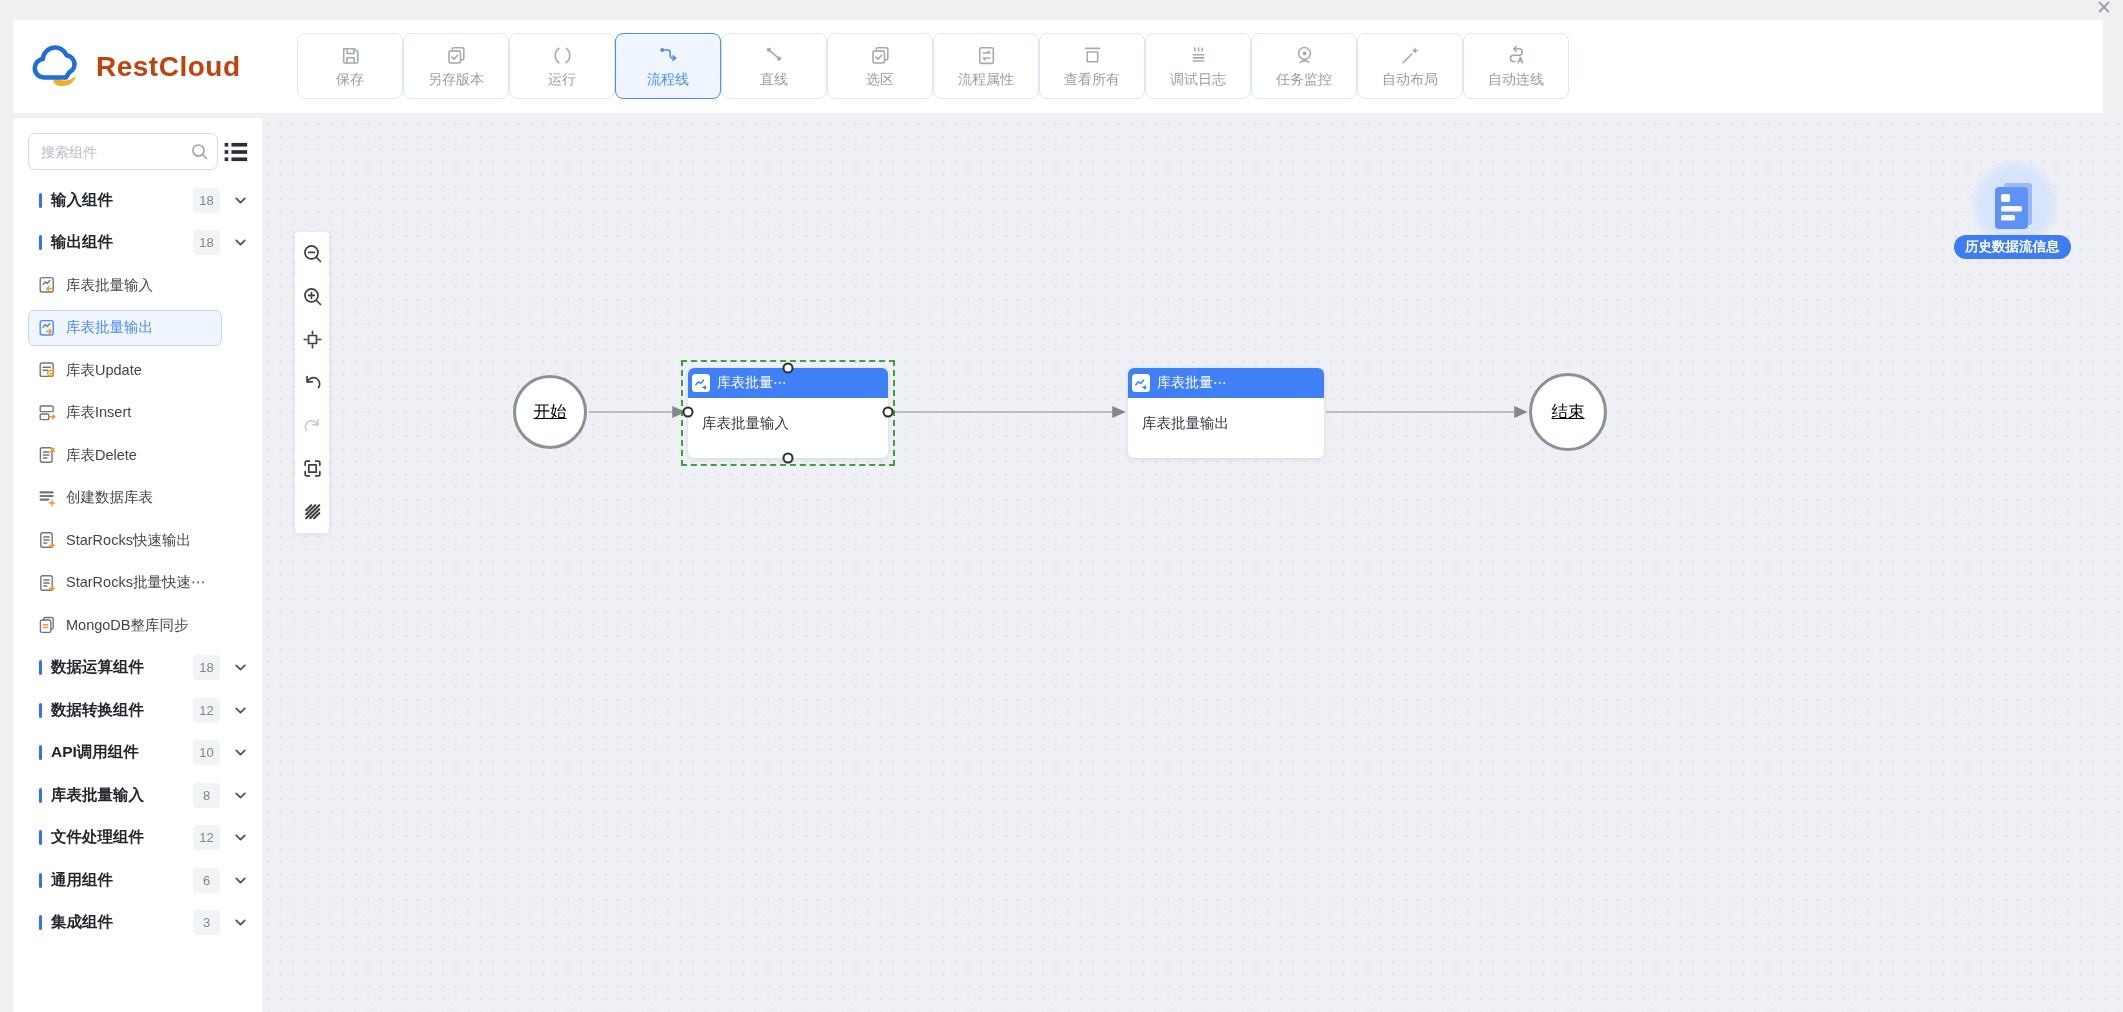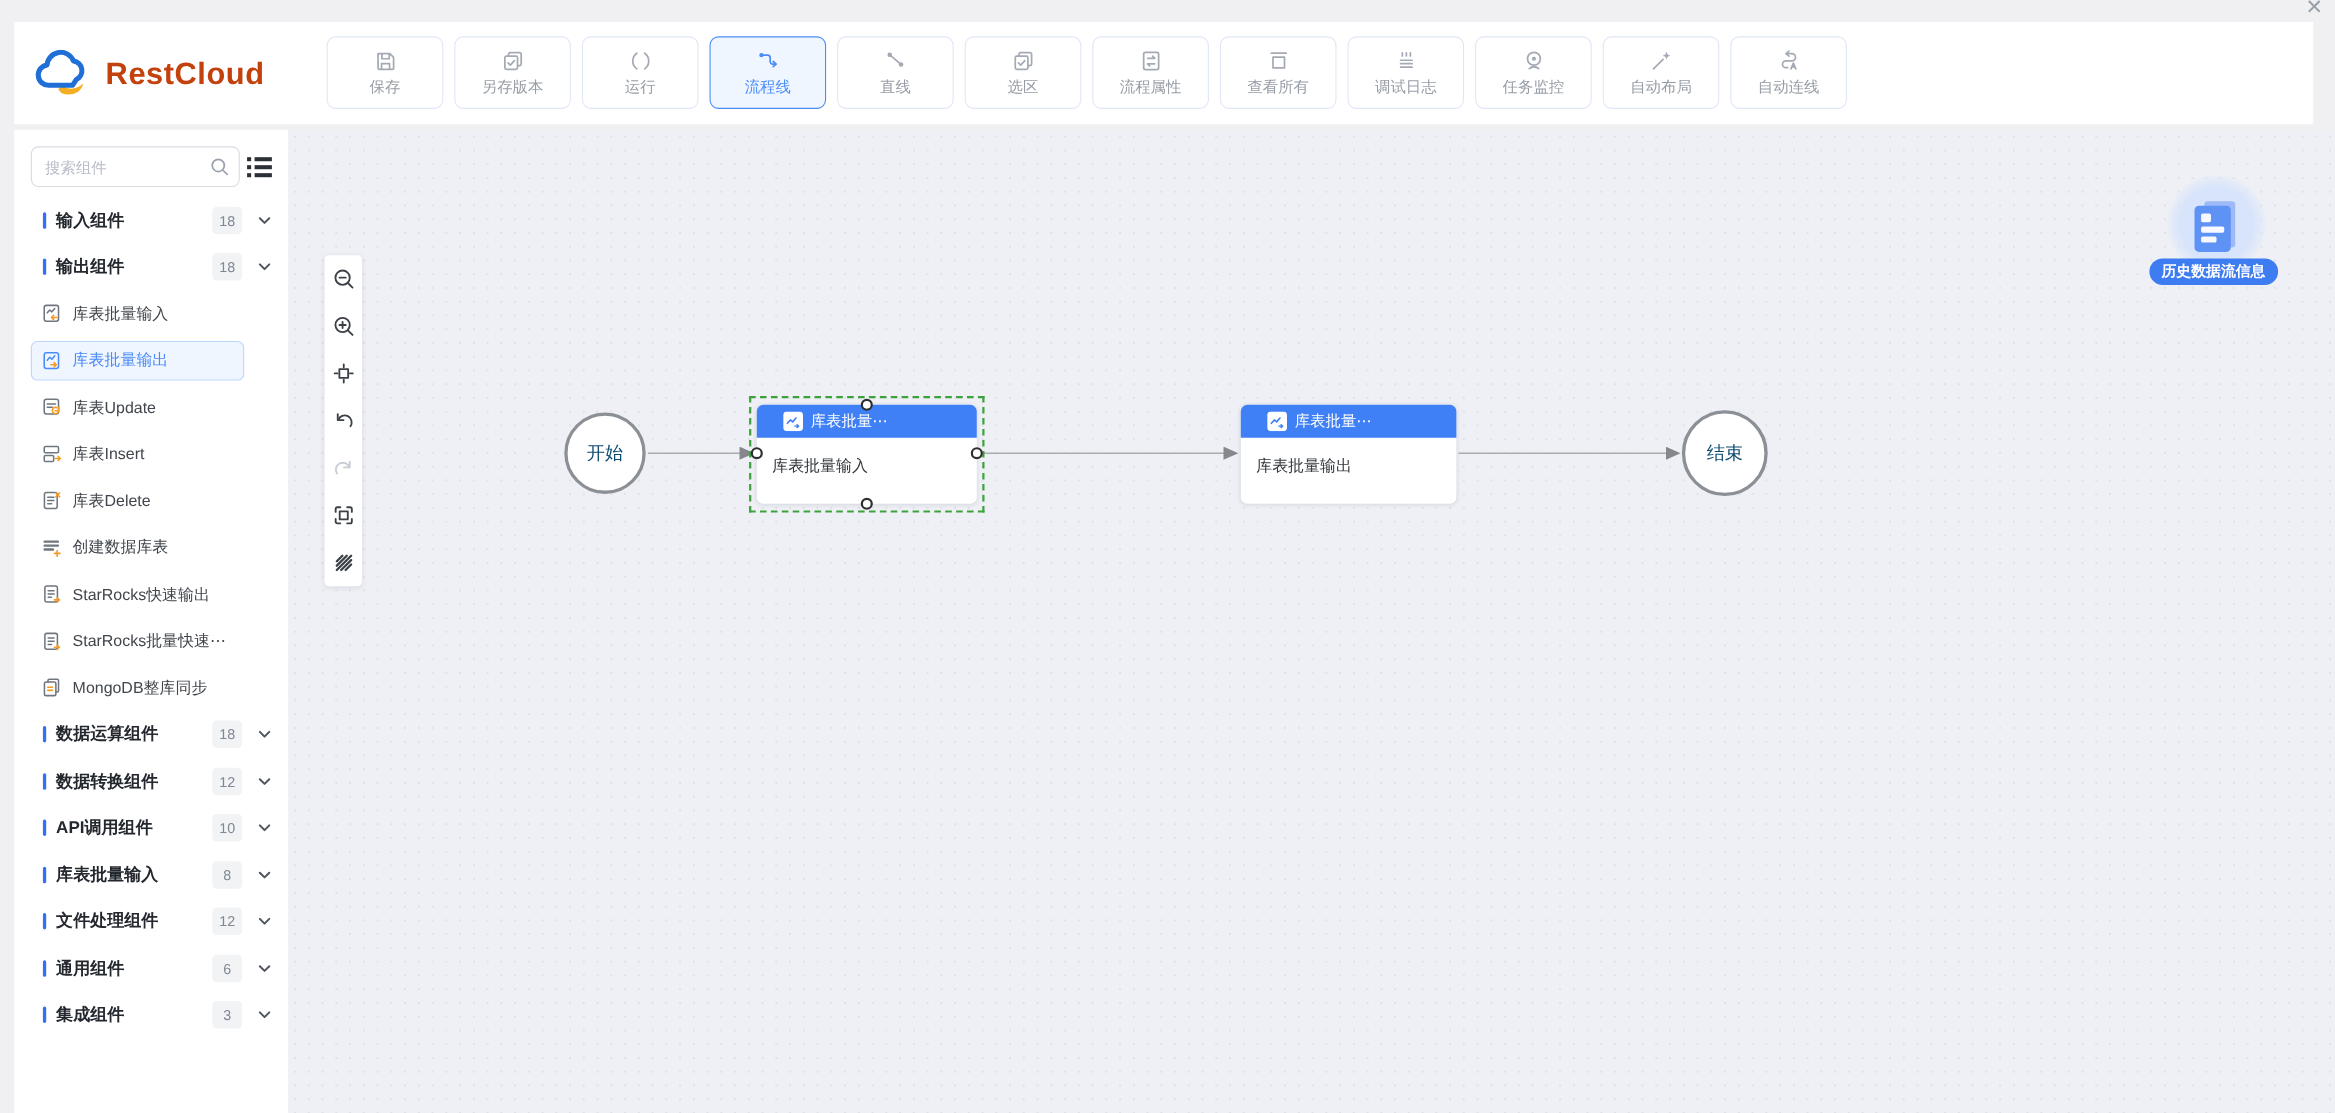--- a/index.html
+++ b/index.html
@@ -10,7 +10,7 @@
   .header{position:absolute;left:13px;top:20px;width:2090px;height:93px;background:#ffffff;}
   .brand{position:absolute;left:17px;top:0;height:93px;display:flex;align-items:center;gap:14px;}
   .brand-name{font-size:28px;font-weight:bold;color:#c2410c;letter-spacing:0.5px;}
-  .toolbar{position:absolute;left:284px;top:13px;display:flex;gap:10px;}
+  .toolbar{position:absolute;left:284px;top:13px;display:flex;}
   .tool-btn{width:106px;height:66px;background:#fff;border:1px solid #dfe7f6;border-radius:8px;
     display:flex;flex-direction:column;align-items:center;justify-content:center;gap:3px;
     color:#979da6;font-size:14px;cursor:pointer;box-sizing:border-box;}

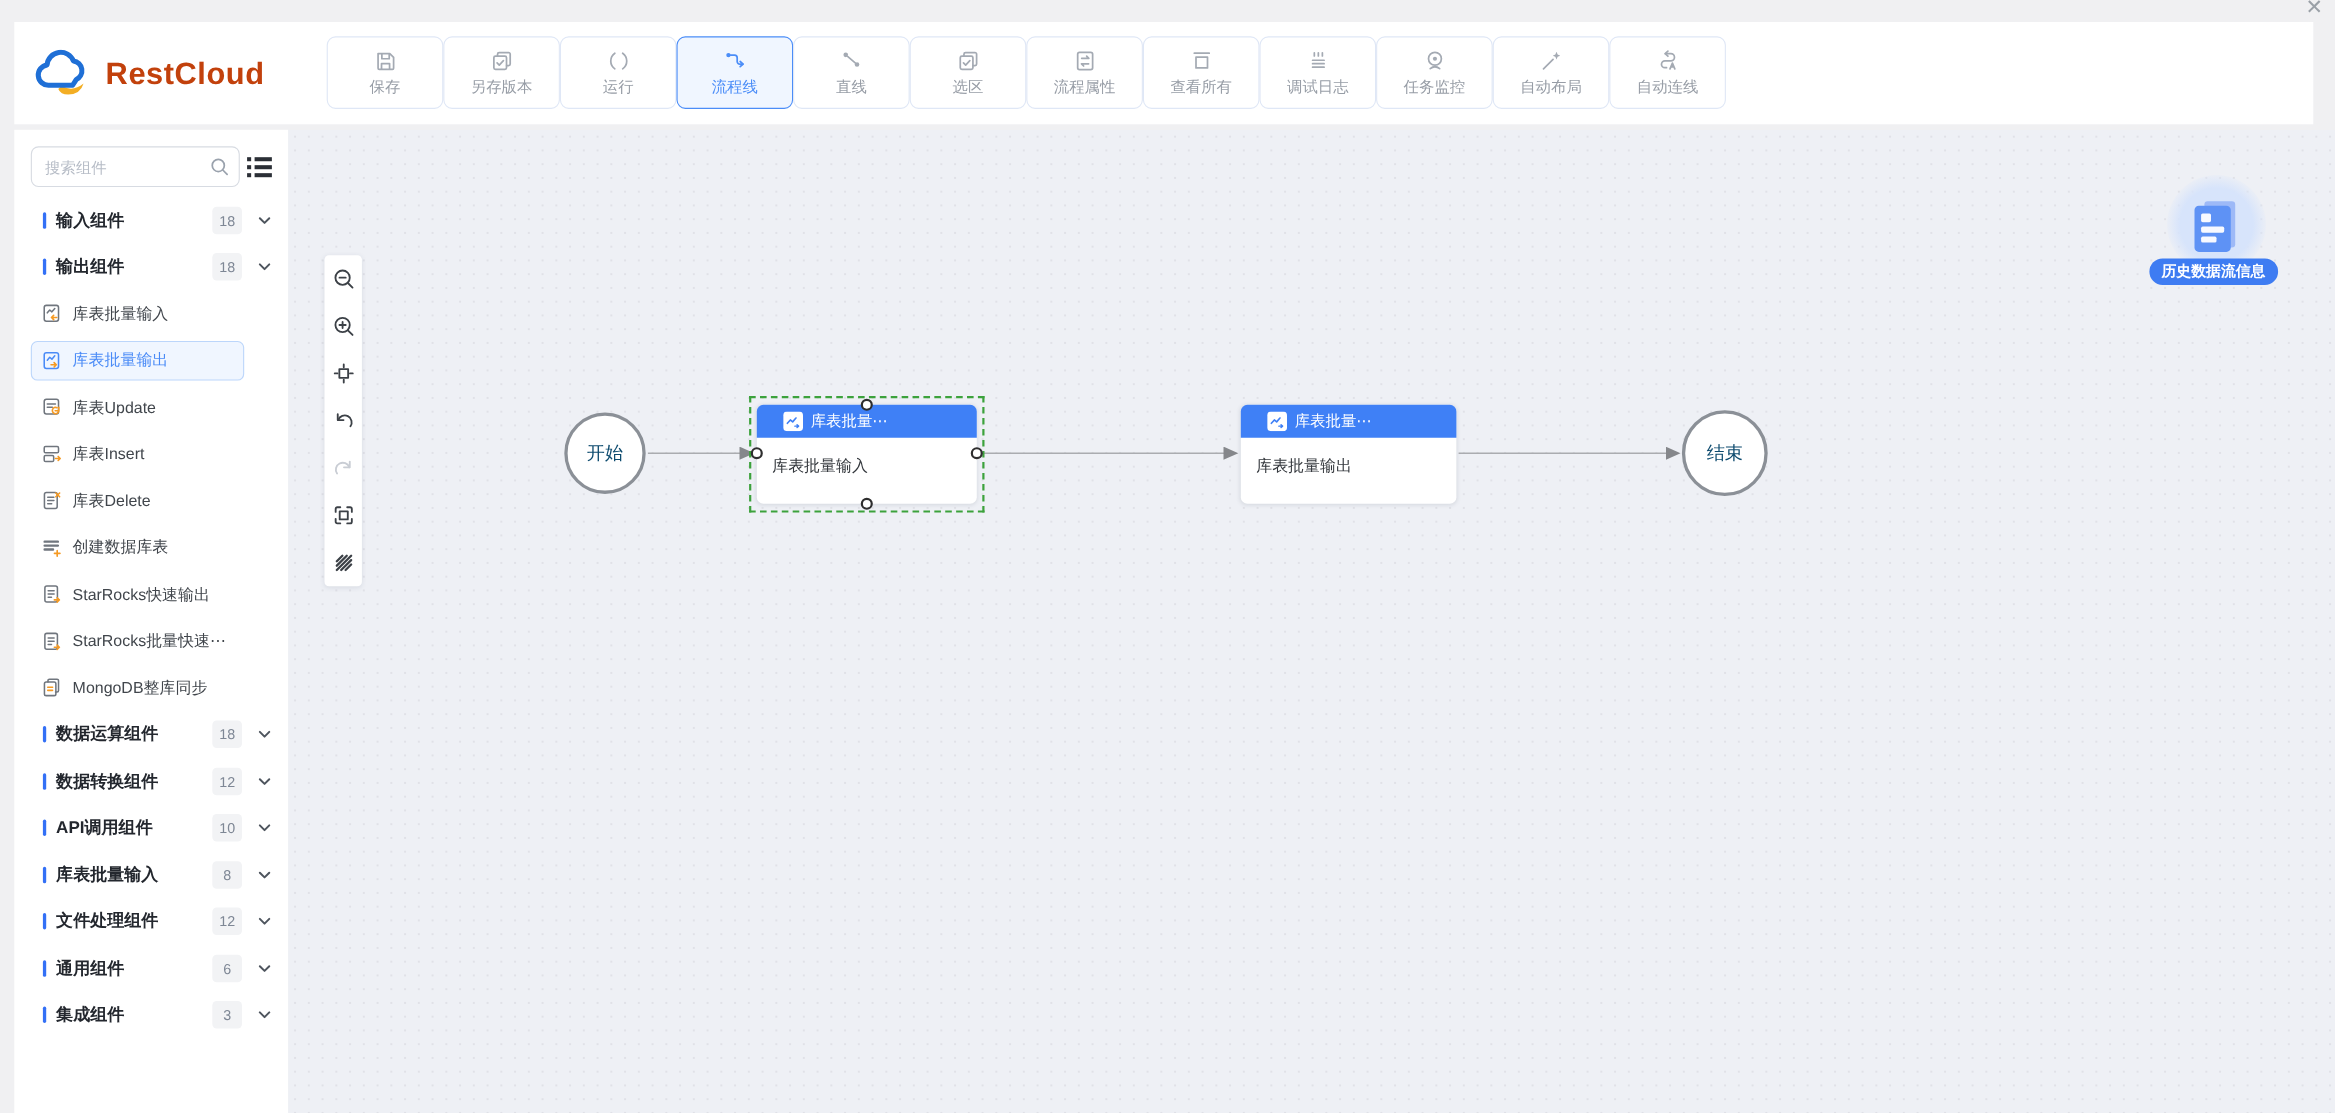--- a/index.html
+++ b/index.html
@@ -58,7 +58,7 @@
   .flow-node{position:absolute;top:250px;height:90px;border-radius:6px;background:#fff;
     box-shadow:0 1px 4px rgba(60,70,90,.14);box-sizing:border-box;}
   .node-header{height:30px;background:#3f80f6;border-radius:6px 6px 0 0;display:flex;align-items:center;
-    padding:0 24px;gap:7px;color:#fff;font-size:14px;}
+    padding:0 4px;gap:7px;color:#fff;font-size:14px;}
   .node-title{white-space:nowrap;}
   .node-id{font-weight:bold;margin-left:12px;font-size:14.5px;letter-spacing:.3px;margin-top:44px;}
   .node-body{padding:16px 14px 0;font-size:14.5px;color:#33373c;}

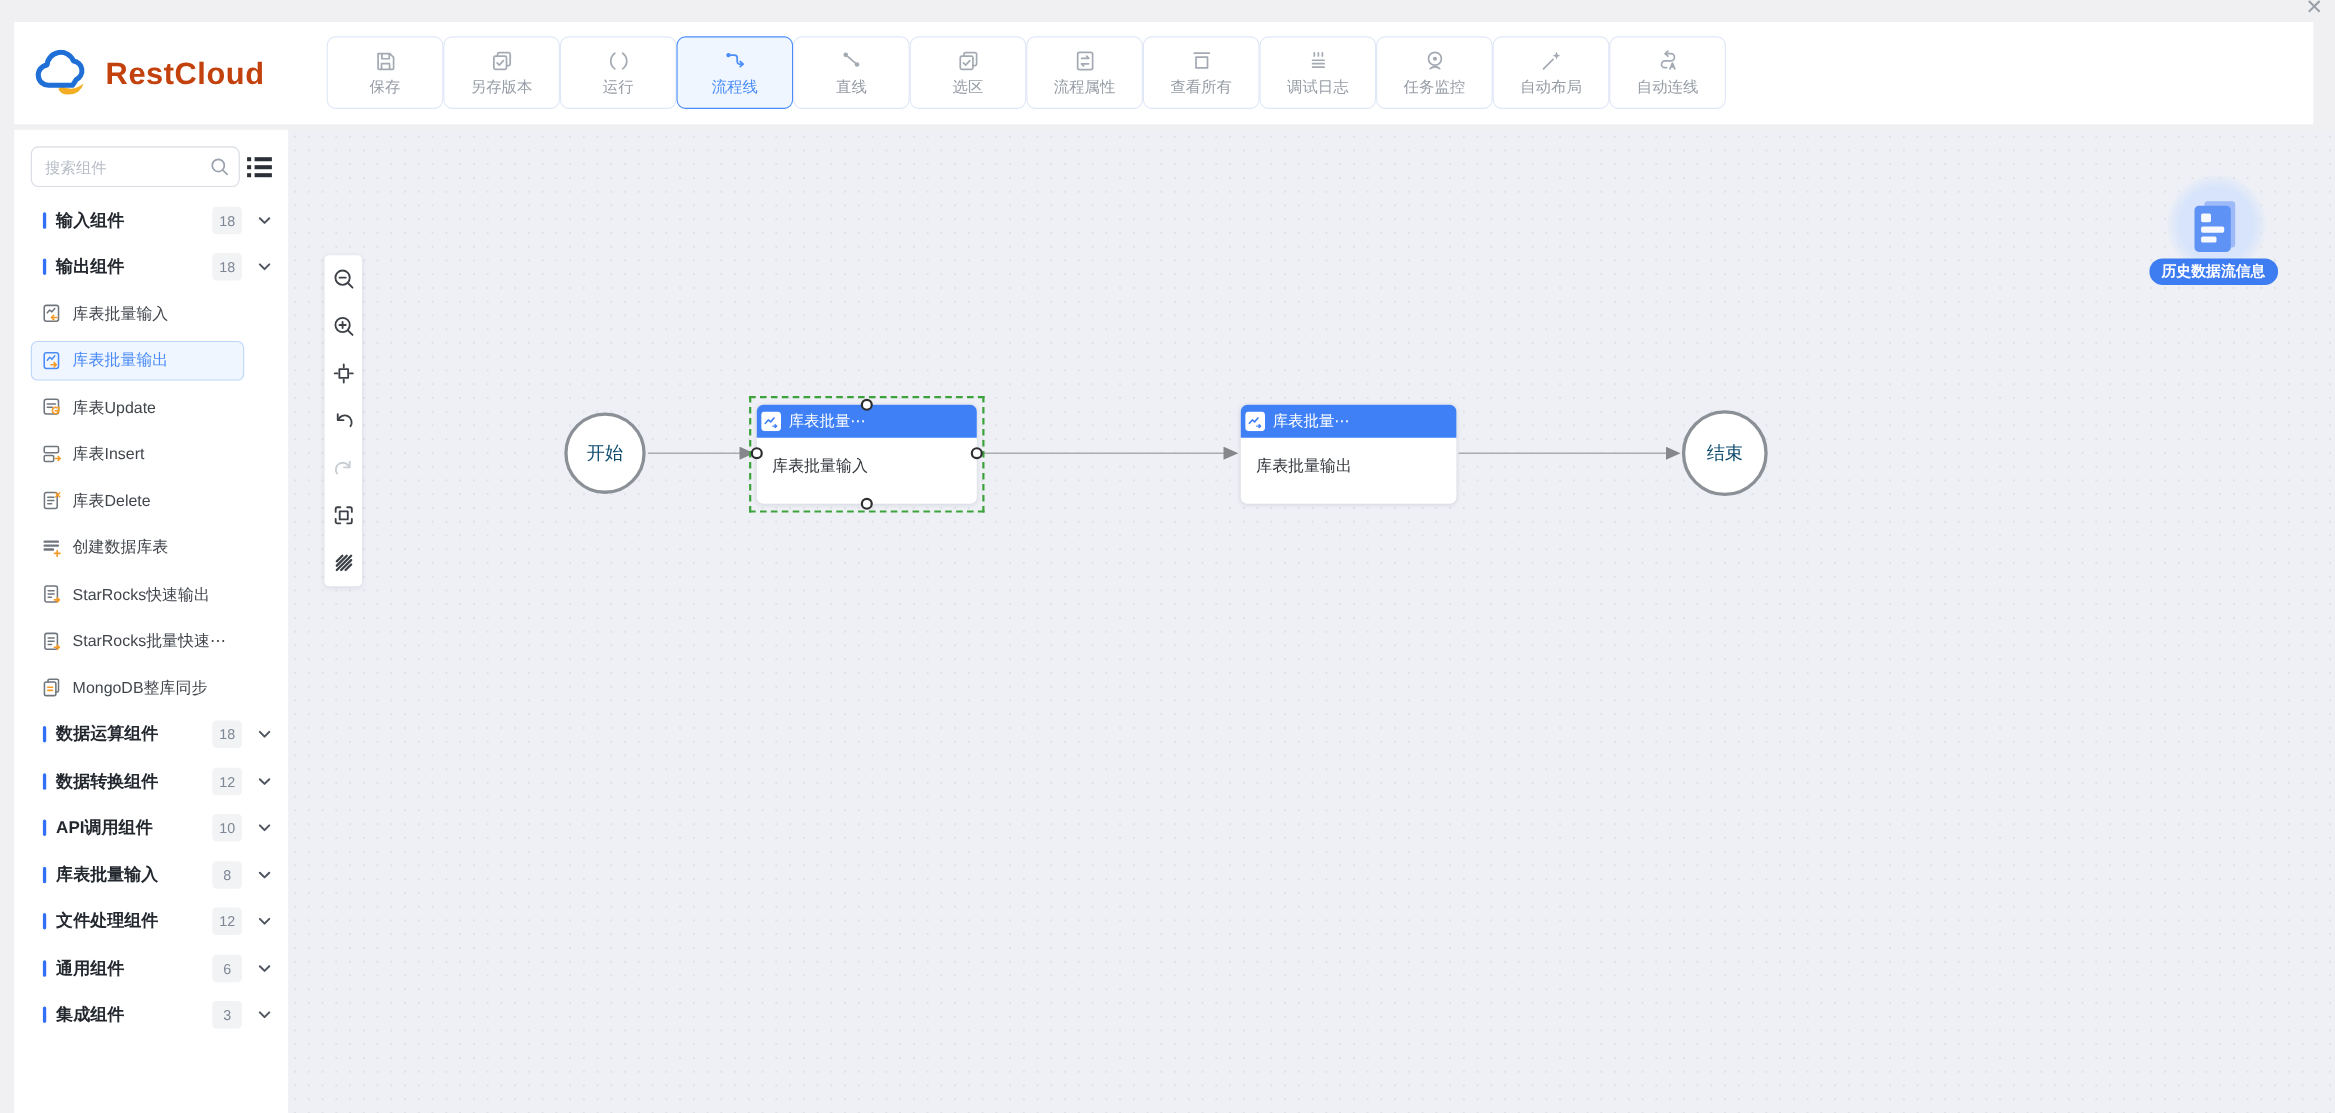--- a/index.html
+++ b/index.html
@@ -54,7 +54,7 @@
   .pbtn.disabled{color:#c9cdd4;cursor:default;}
   .edges{position:absolute;left:0;top:0;pointer-events:none;}
   .circle-node{position:absolute;border:3px solid #8b9097;border-radius:50%;background:#fff;
-    display:flex;align-items:center;justify-content:center;font-size:16.5px;color:#0c4a6e;box-sizing:border-box;}
+    display:flex;align-items:center;justify-content:center;font-size:16.5px;color:#000000;box-sizing:border-box;text-decoration:underline;}
   .flow-node{position:absolute;top:250px;height:90px;border-radius:6px;background:#fff;
     box-shadow:0 1px 4px rgba(60,70,90,.14);box-sizing:border-box;}
   .node-header{height:30px;background:#3f80f6;border-radius:6px 6px 0 0;display:flex;align-items:center;

